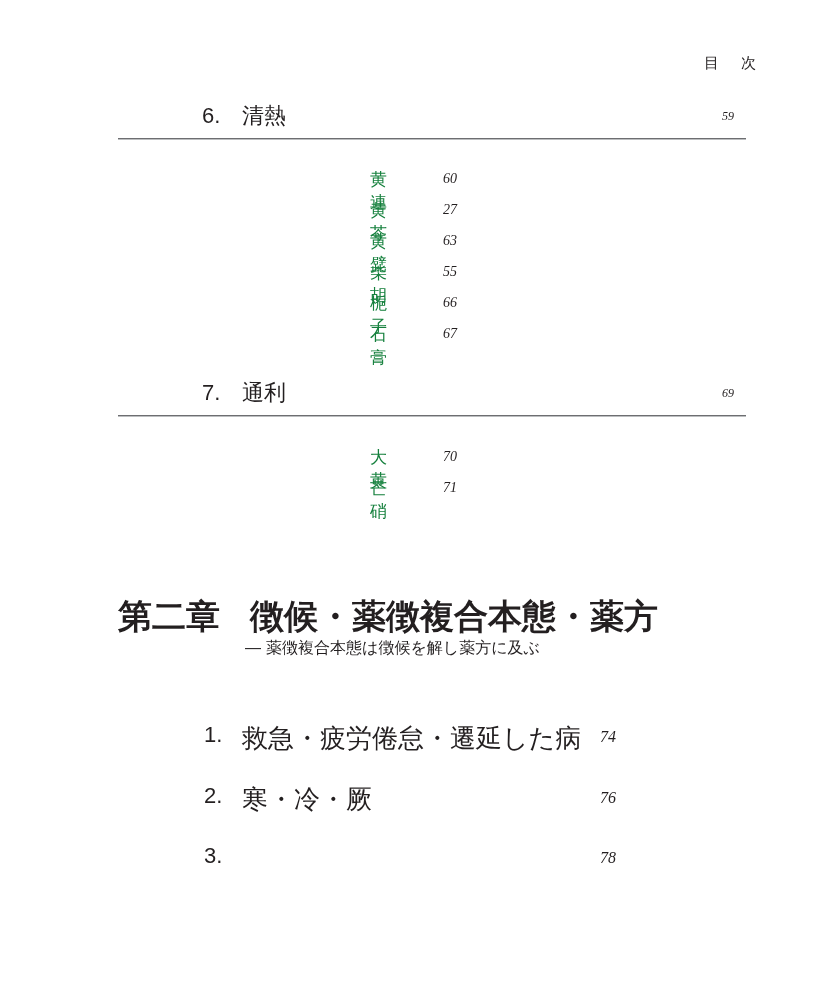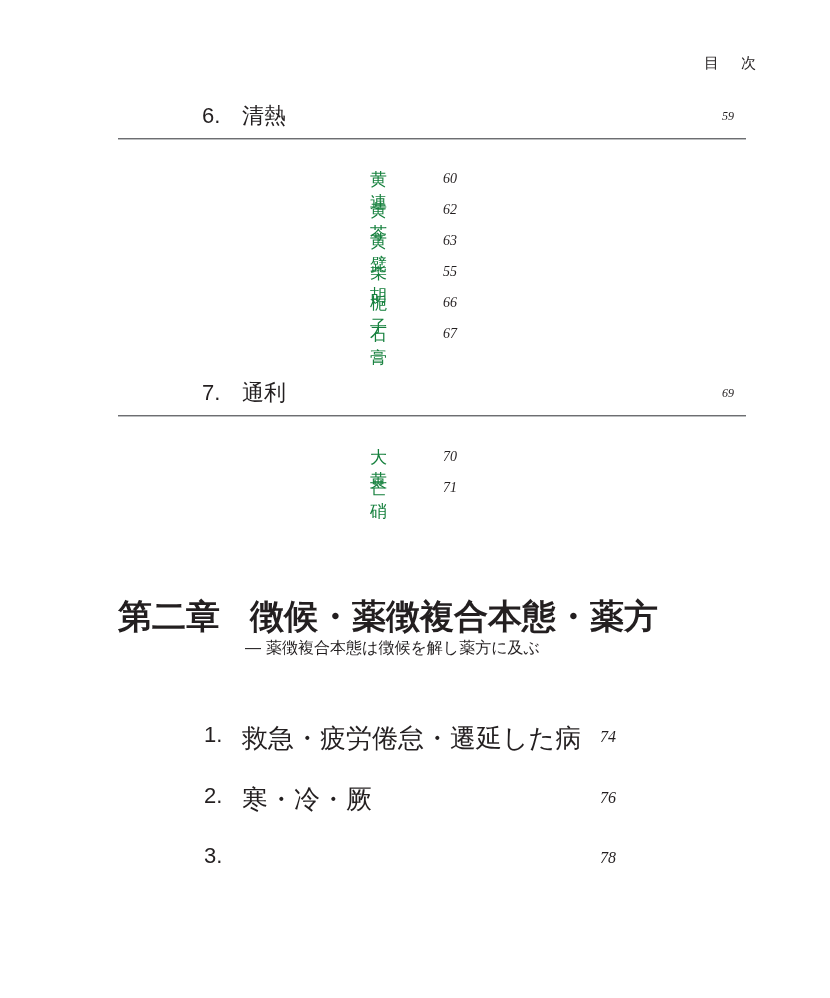--- a/index.html
+++ b/index.html
@@ -165,7 +165,7 @@
   </div>
   <div class="sub-item">
     <span class="name">黄芩</span>
-    <span class="page">62</span>
+    <span class="page">27</span>
   </div>
   <div class="sub-item">
     <span class="name">黄檗</span>

